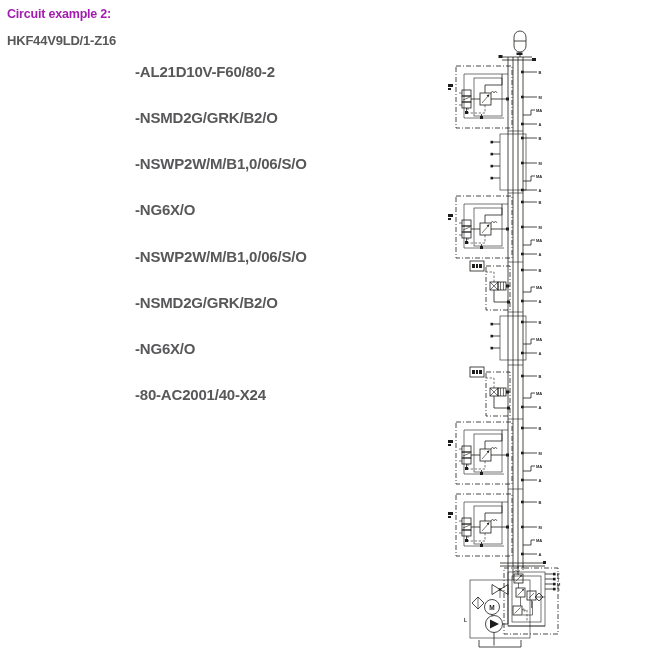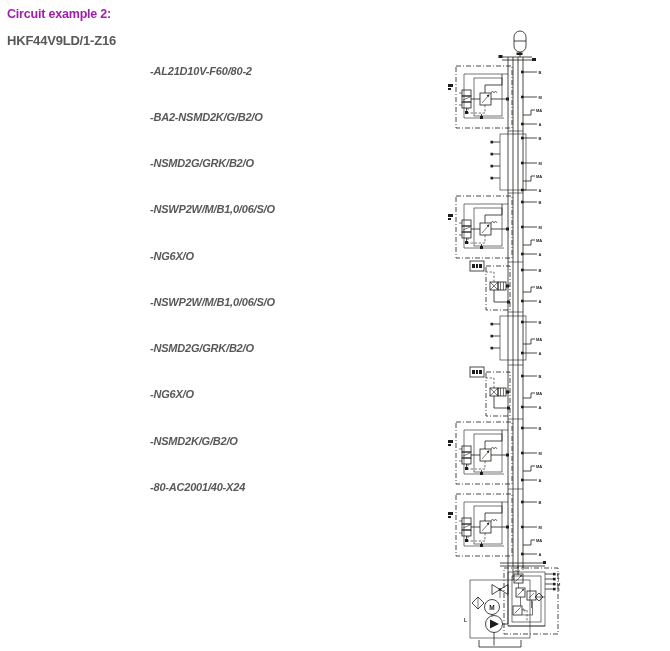--- a/index.html
+++ b/index.html
@@ -16,9 +16,9 @@
     font-size:13px;font-weight:bold;color:#58585a;letter-spacing:-0.2px;
   }
   .component-list{
-    position:absolute;left:150px;top:33px;
-    font-size:11px;font-weight:bold;color:#58585a;letter-spacing:-0.2px;
-    line-height:15.4px;white-space:pre;font-style:italic;
+    position:absolute;left:135px;top:33px;
+    font-size:15px;font-weight:bold;color:#58585a;letter-spacing:-0.2px;
+    line-height:15.4px;white-space:pre;
   }
   svg.ckt{position:absolute;left:0;top:0;}
   svg.ckt *{stroke:#1d1d1b;fill:none;stroke-width:0.8;}

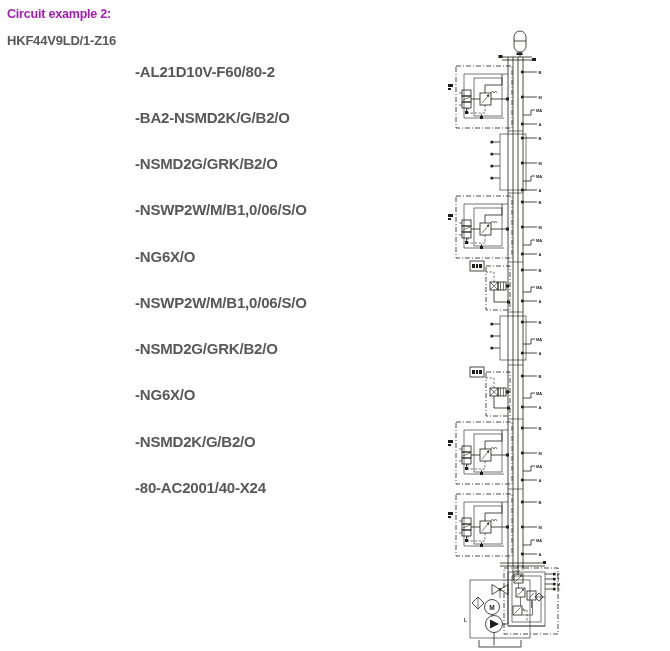--- a/index.html
+++ b/index.html
@@ -38,7 +38,6 @@
 
 <div class="component-list">
   <div>-AL21D10V-F60/80-2</div>
-  <div>-BA2-NSMD2K/G/B2/O</div>
   <div>-NSMD2G/GRK/B2/O</div>
   <div>-NSWP2W/M/B1,0/06/S/O</div>
   <div>-NG6X/O</div>

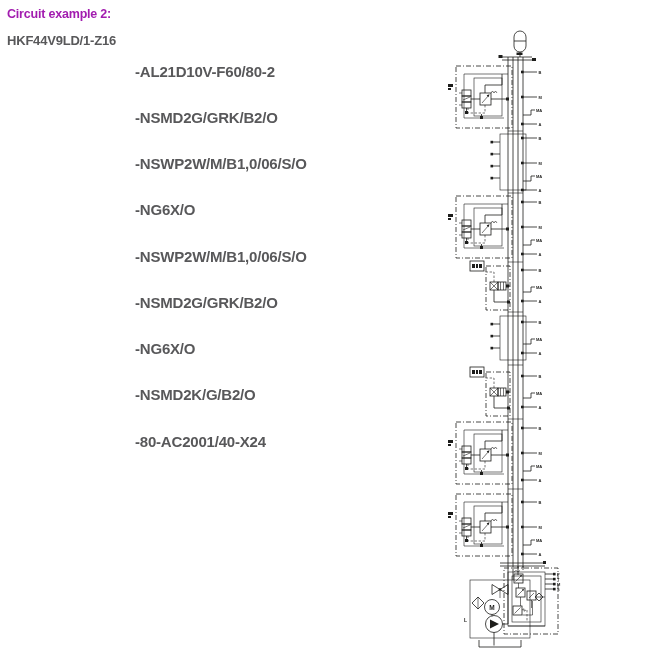--- a/index.html
+++ b/index.html
@@ -44,7 +44,6 @@
   <div>-NSWP2W/M/B1,0/06/S/O</div>
   <div>-NSMD2G/GRK/B2/O</div>
   <div>-NG6X/O</div>
-  <div>-NSMD2K/G/B2/O</div>
   <div>-80-AC2001/40-X24</div>
 </div>
 

